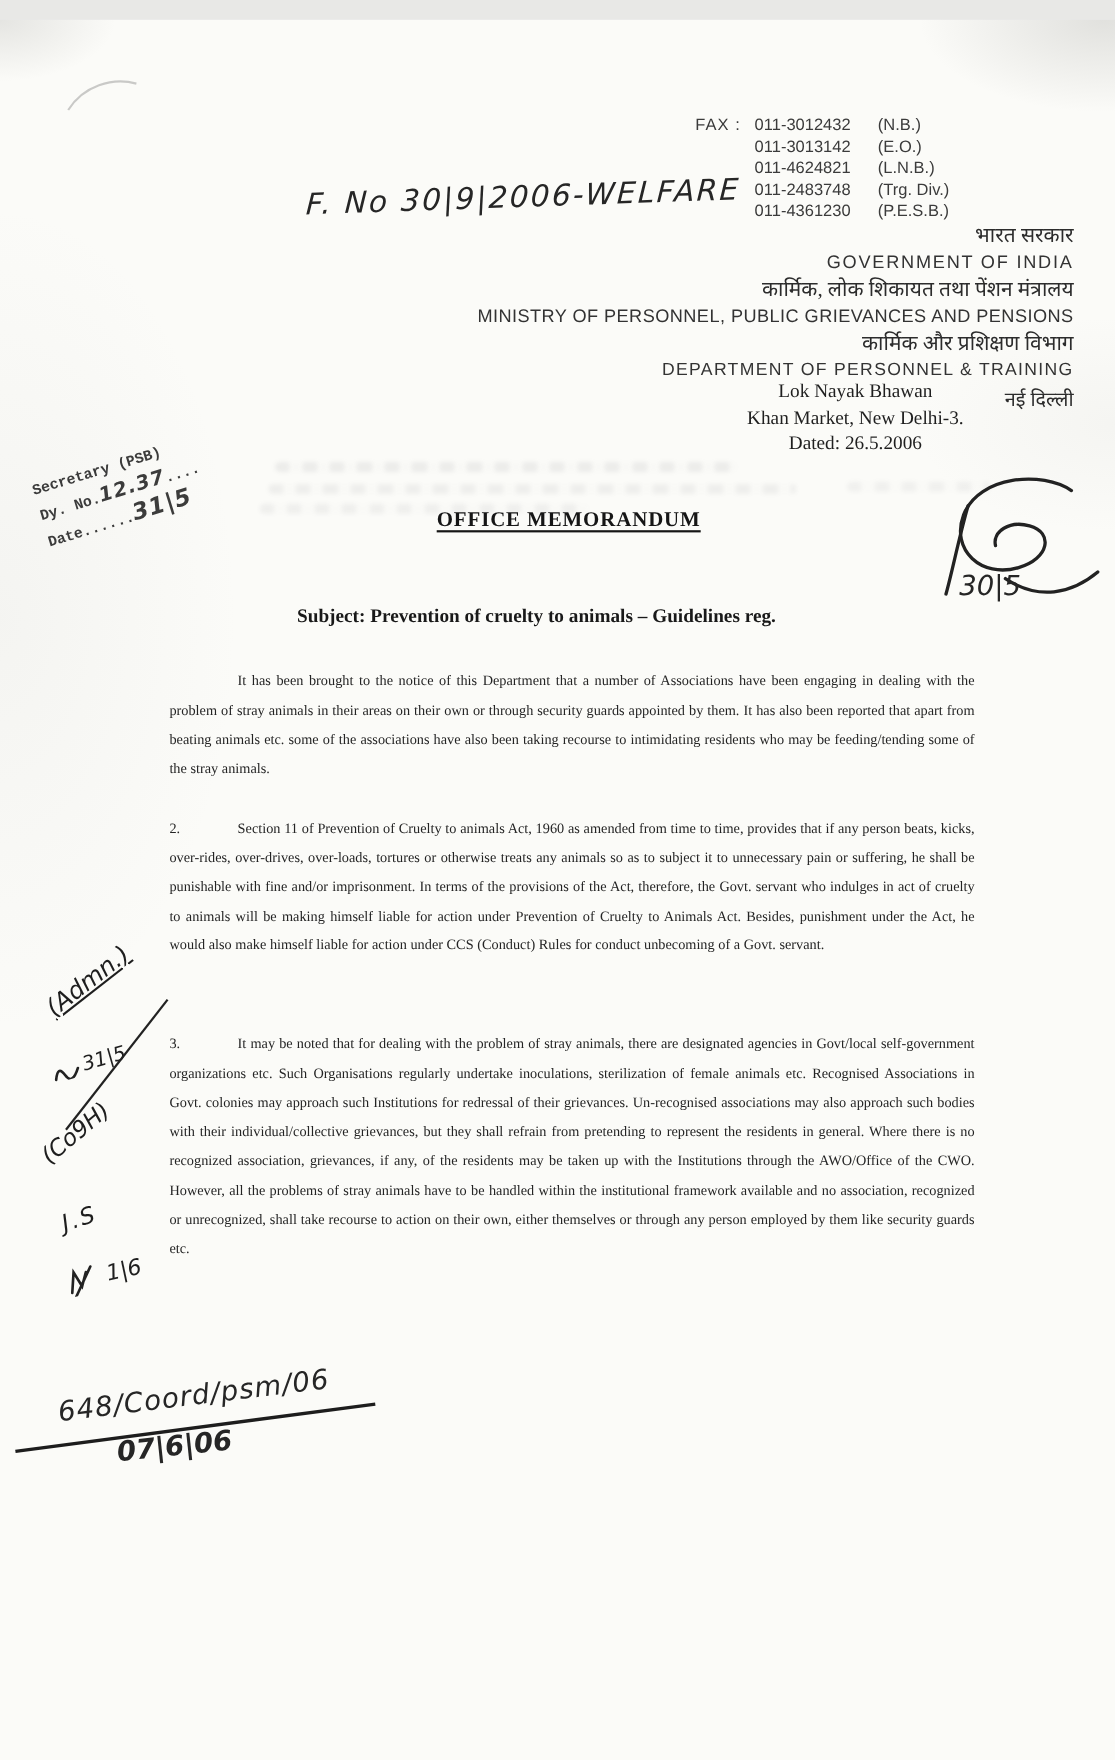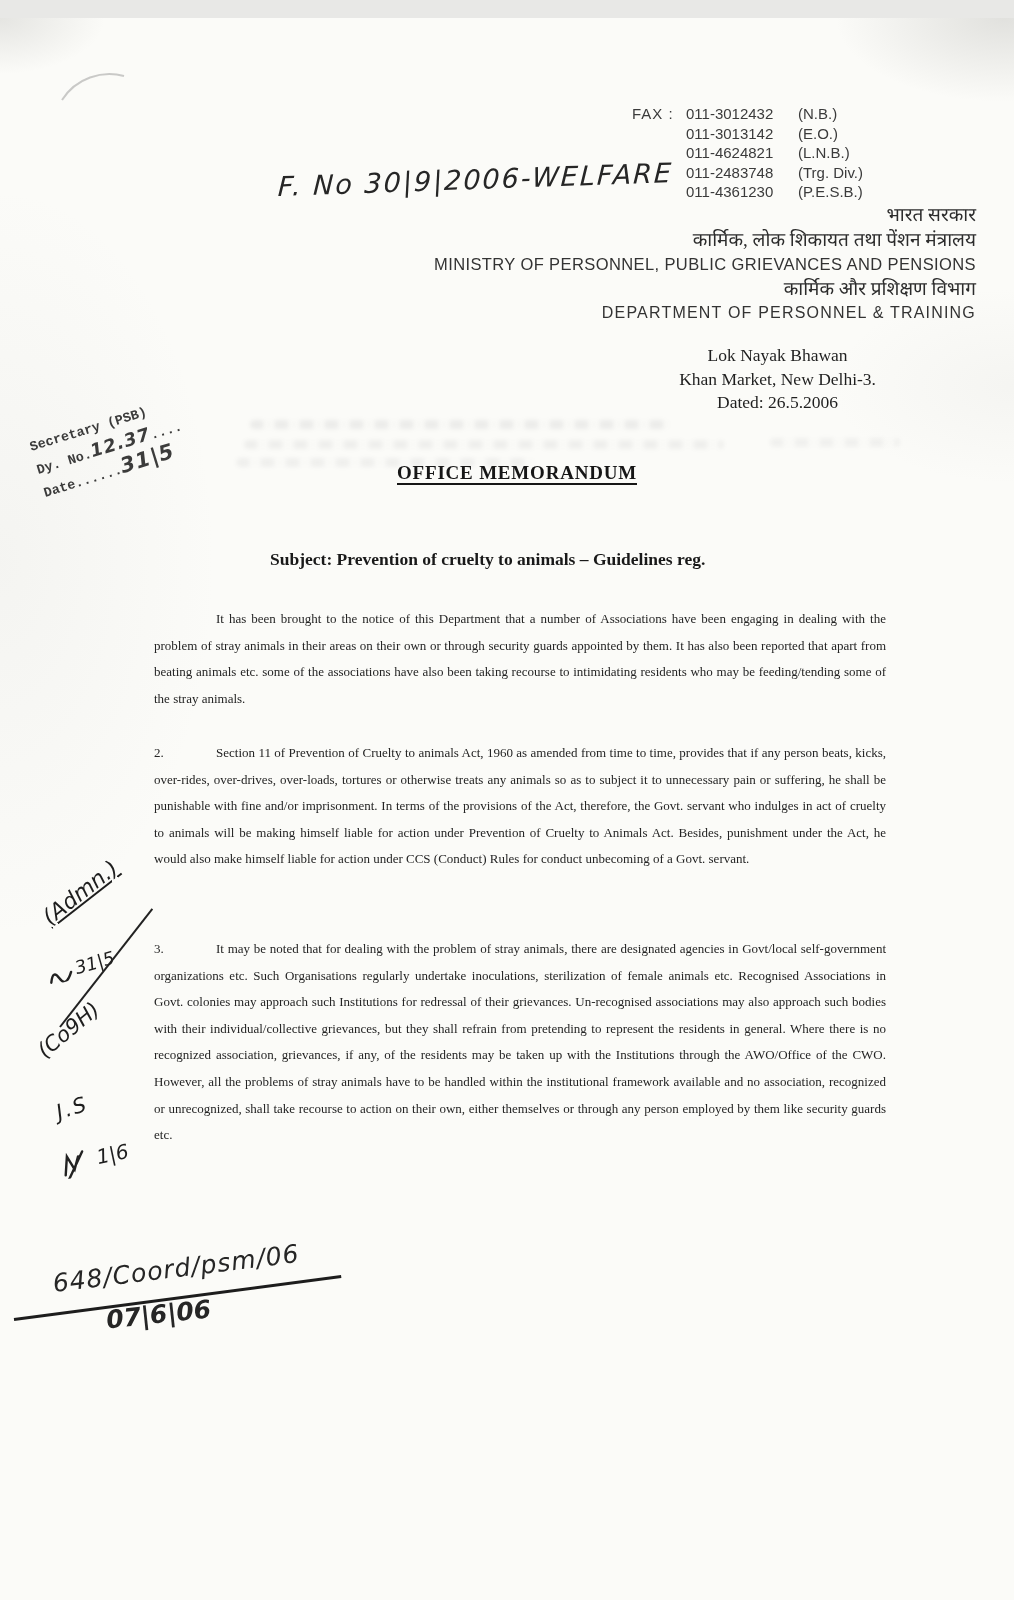--- a/index.html
+++ b/index.html
@@ -117,6 +117,7 @@
 
   <div class="letterhead">
     <div class="lh-hindi">भारत सरकार</div>
+    <div class="lh-en lh-govt">GOVERNMENT OF INDIA</div>
     <div class="lh-hindi">कार्मिक, लोक शिकायत तथा पेंशन मंत्रालय</div>
     <div class="lh-en lh-ministry">MINISTRY OF PERSONNEL, PUBLIC GRIEVANCES AND PENSIONS</div>
     <div class="lh-hindi">कार्मिक और प्रशिक्षण विभाग</div>

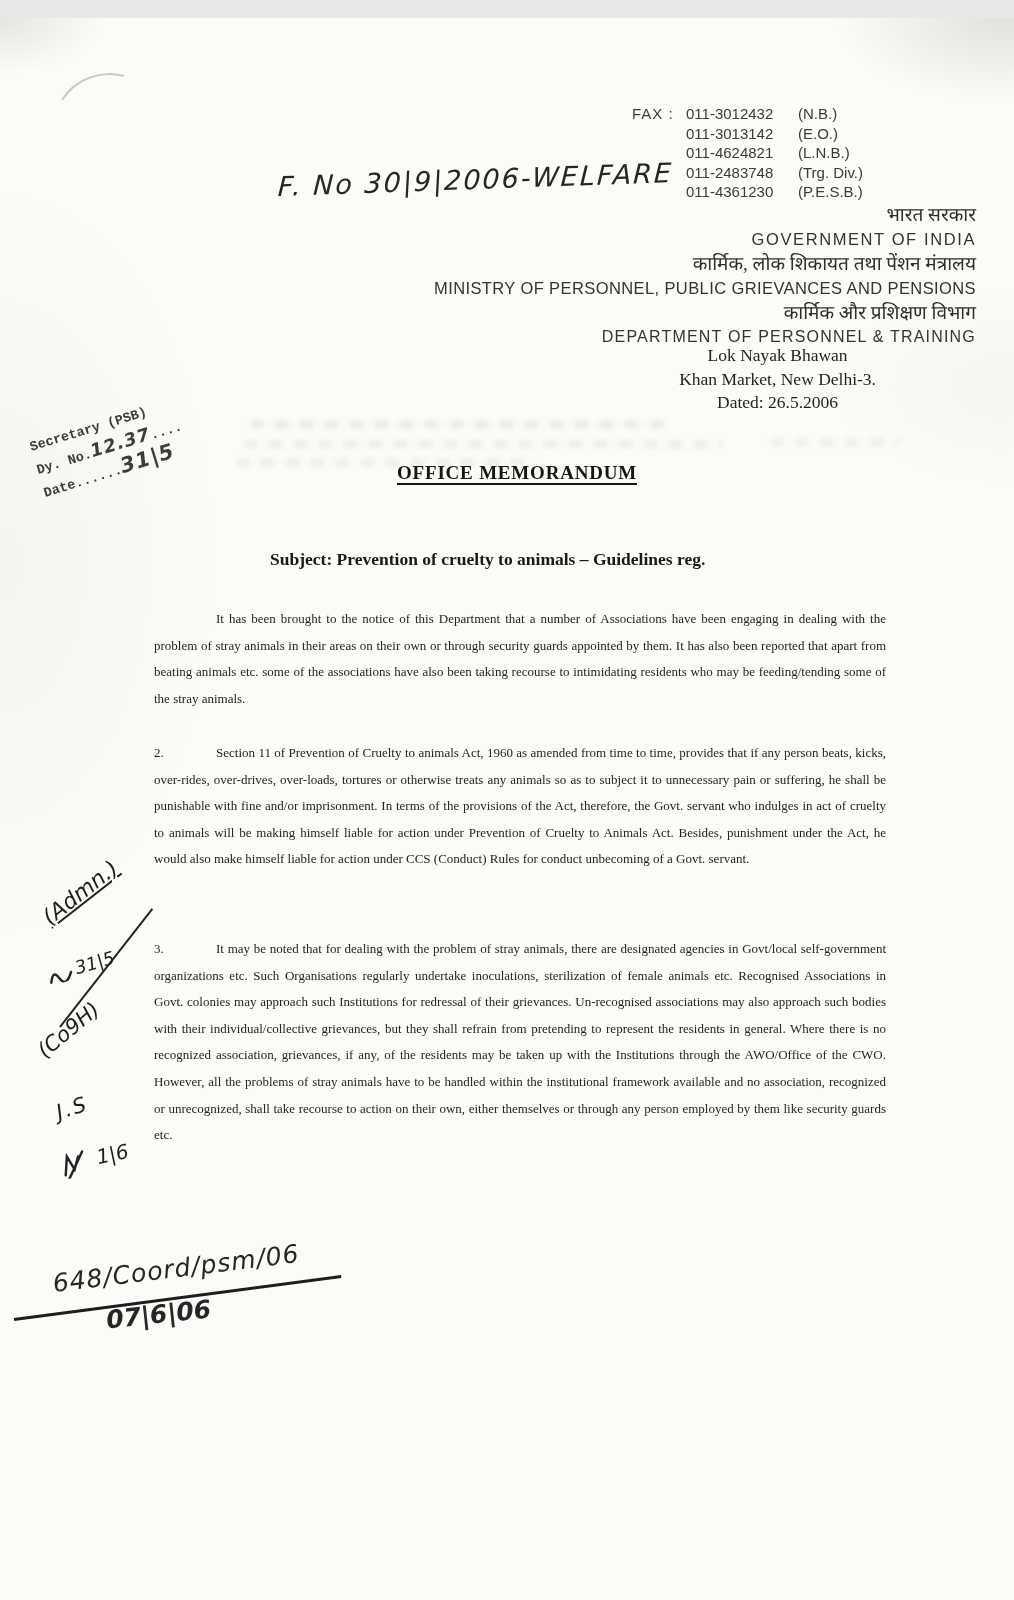--- a/index.html
+++ b/index.html
@@ -122,6 +122,7 @@
     <div class="lh-en lh-ministry">MINISTRY OF PERSONNEL, PUBLIC GRIEVANCES AND PENSIONS</div>
     <div class="lh-hindi">कार्मिक और प्रशिक्षण विभाग</div>
     <div class="lh-en lh-dept">DEPARTMENT OF PERSONNEL &amp; TRAINING</div>
+    <div class="lh-hindi lh-city-hindi">नई दिल्ली</div>
   </div>
 
   <div class="address">

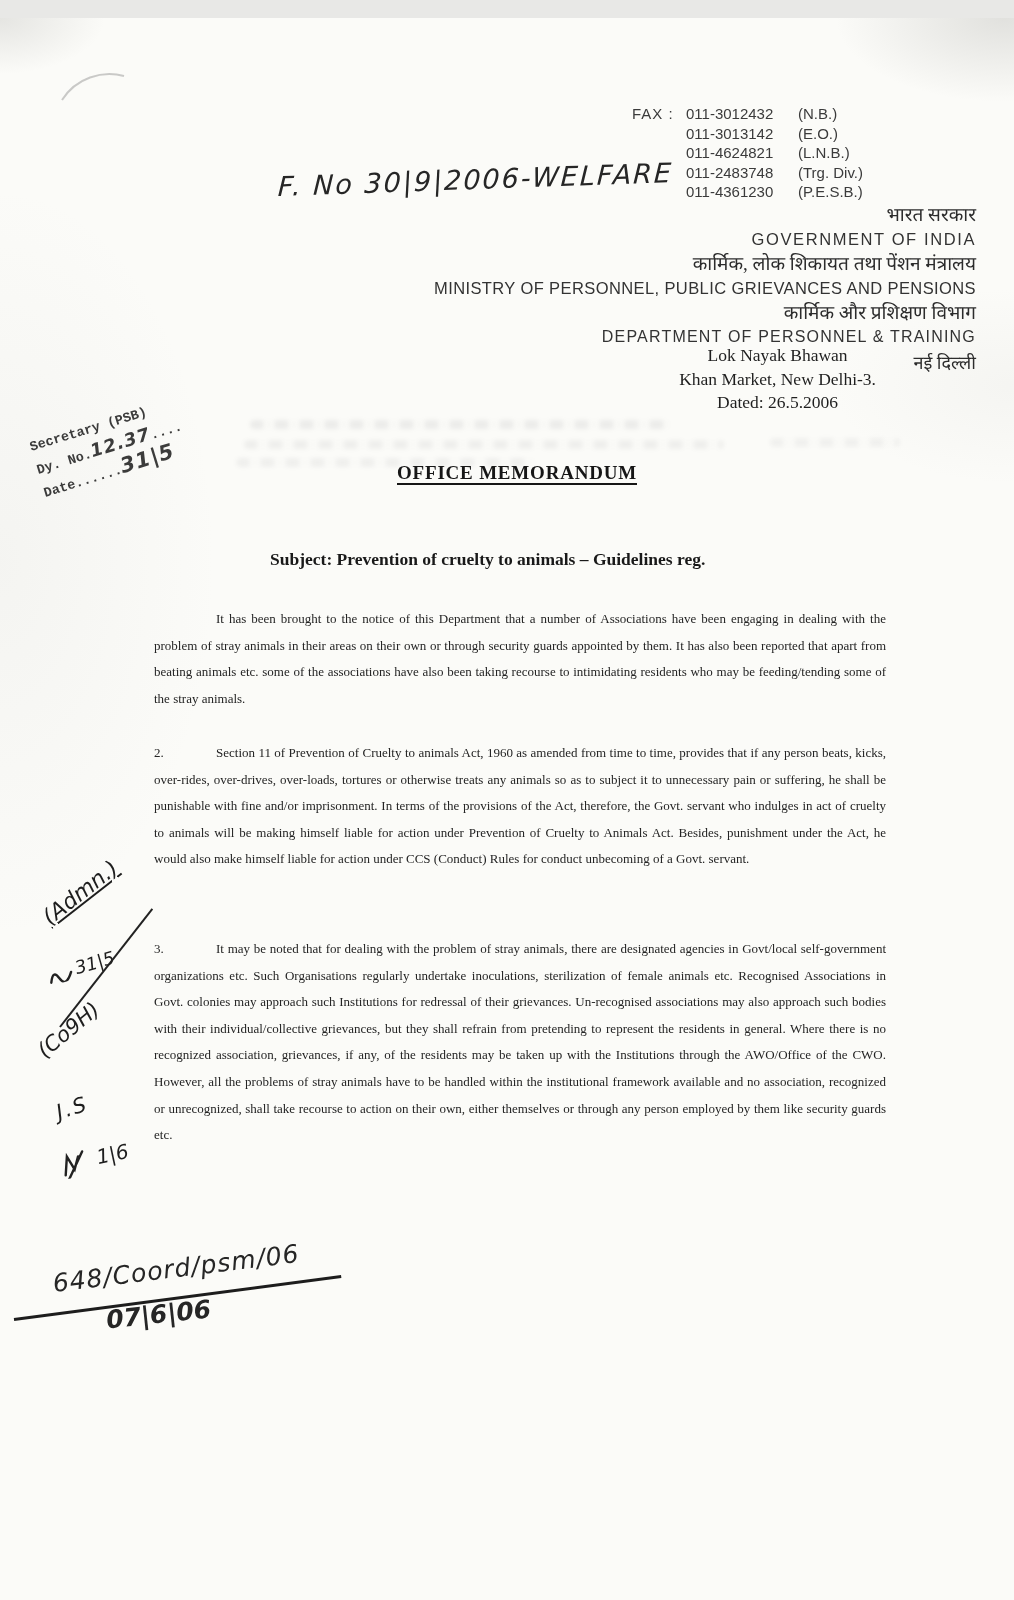--- a/index.html
+++ b/index.html
@@ -144,6 +144,14 @@
 
   <div class="memo-title">OFFICE MEMORANDUM</div>
 
+  <div class="sig">
+    <svg width="175" height="130" viewBox="0 0 175 130">
+      <path d="M148 20 C 122 2, 64 6, 50 42 C 38 74, 66 100, 100 90 C 128 82, 132 58, 110 52 C 92 47, 76 57, 79 70" fill="none" stroke="#222" stroke-width="3" stroke-linecap="round"></path>
+      <path d="M54 34 C 46 62, 40 92, 34 114" fill="none" stroke="#222" stroke-width="3" stroke-linecap="round"></path>
+      <path d="M88 100 C 118 120, 148 114, 172 94" fill="none" stroke="#222" stroke-width="3" stroke-linecap="round"></path>
+    </svg>
+    <div class="hw" style="position:absolute;top:92px;left:46px;font-size:25px;">30|5</div>
+  </div>
 
   <div class="subject">Subject: Prevention of cruelty to animals – Guidelines reg.</div>
 

